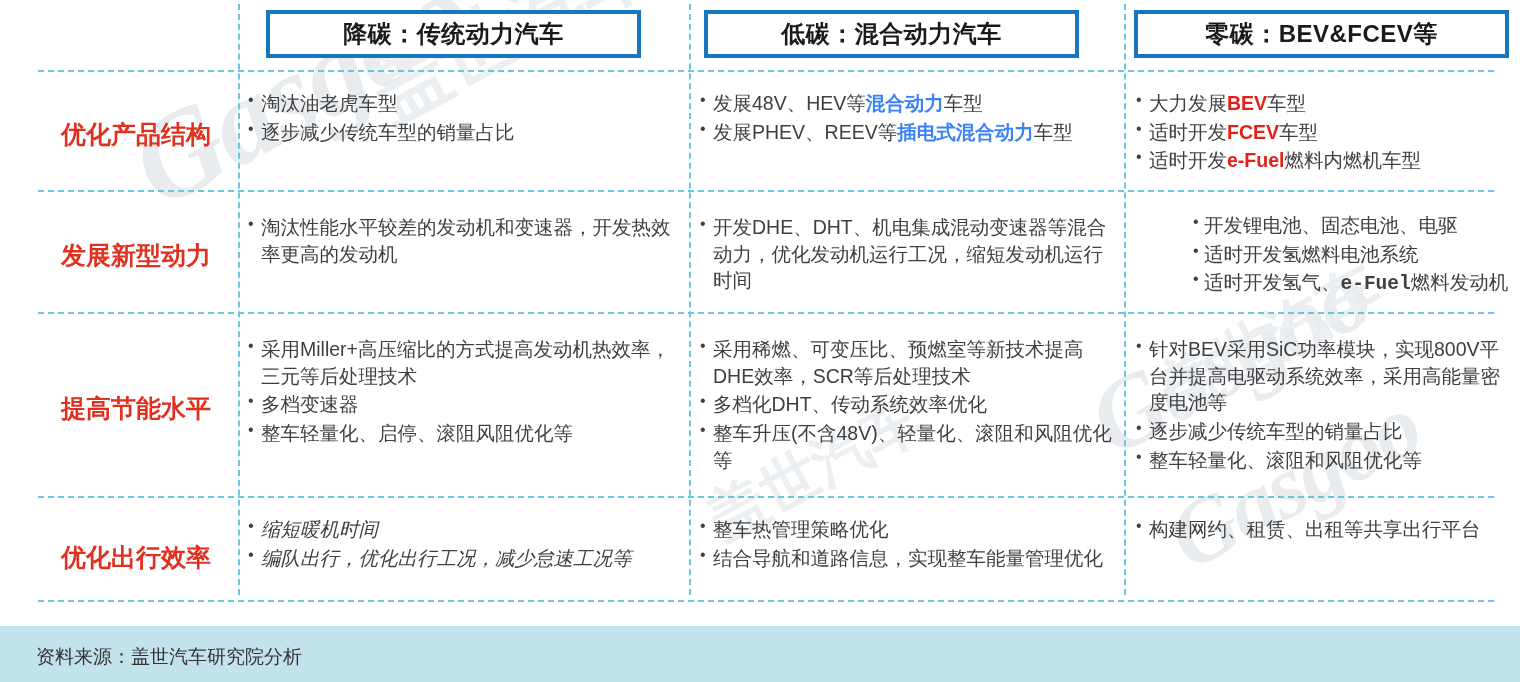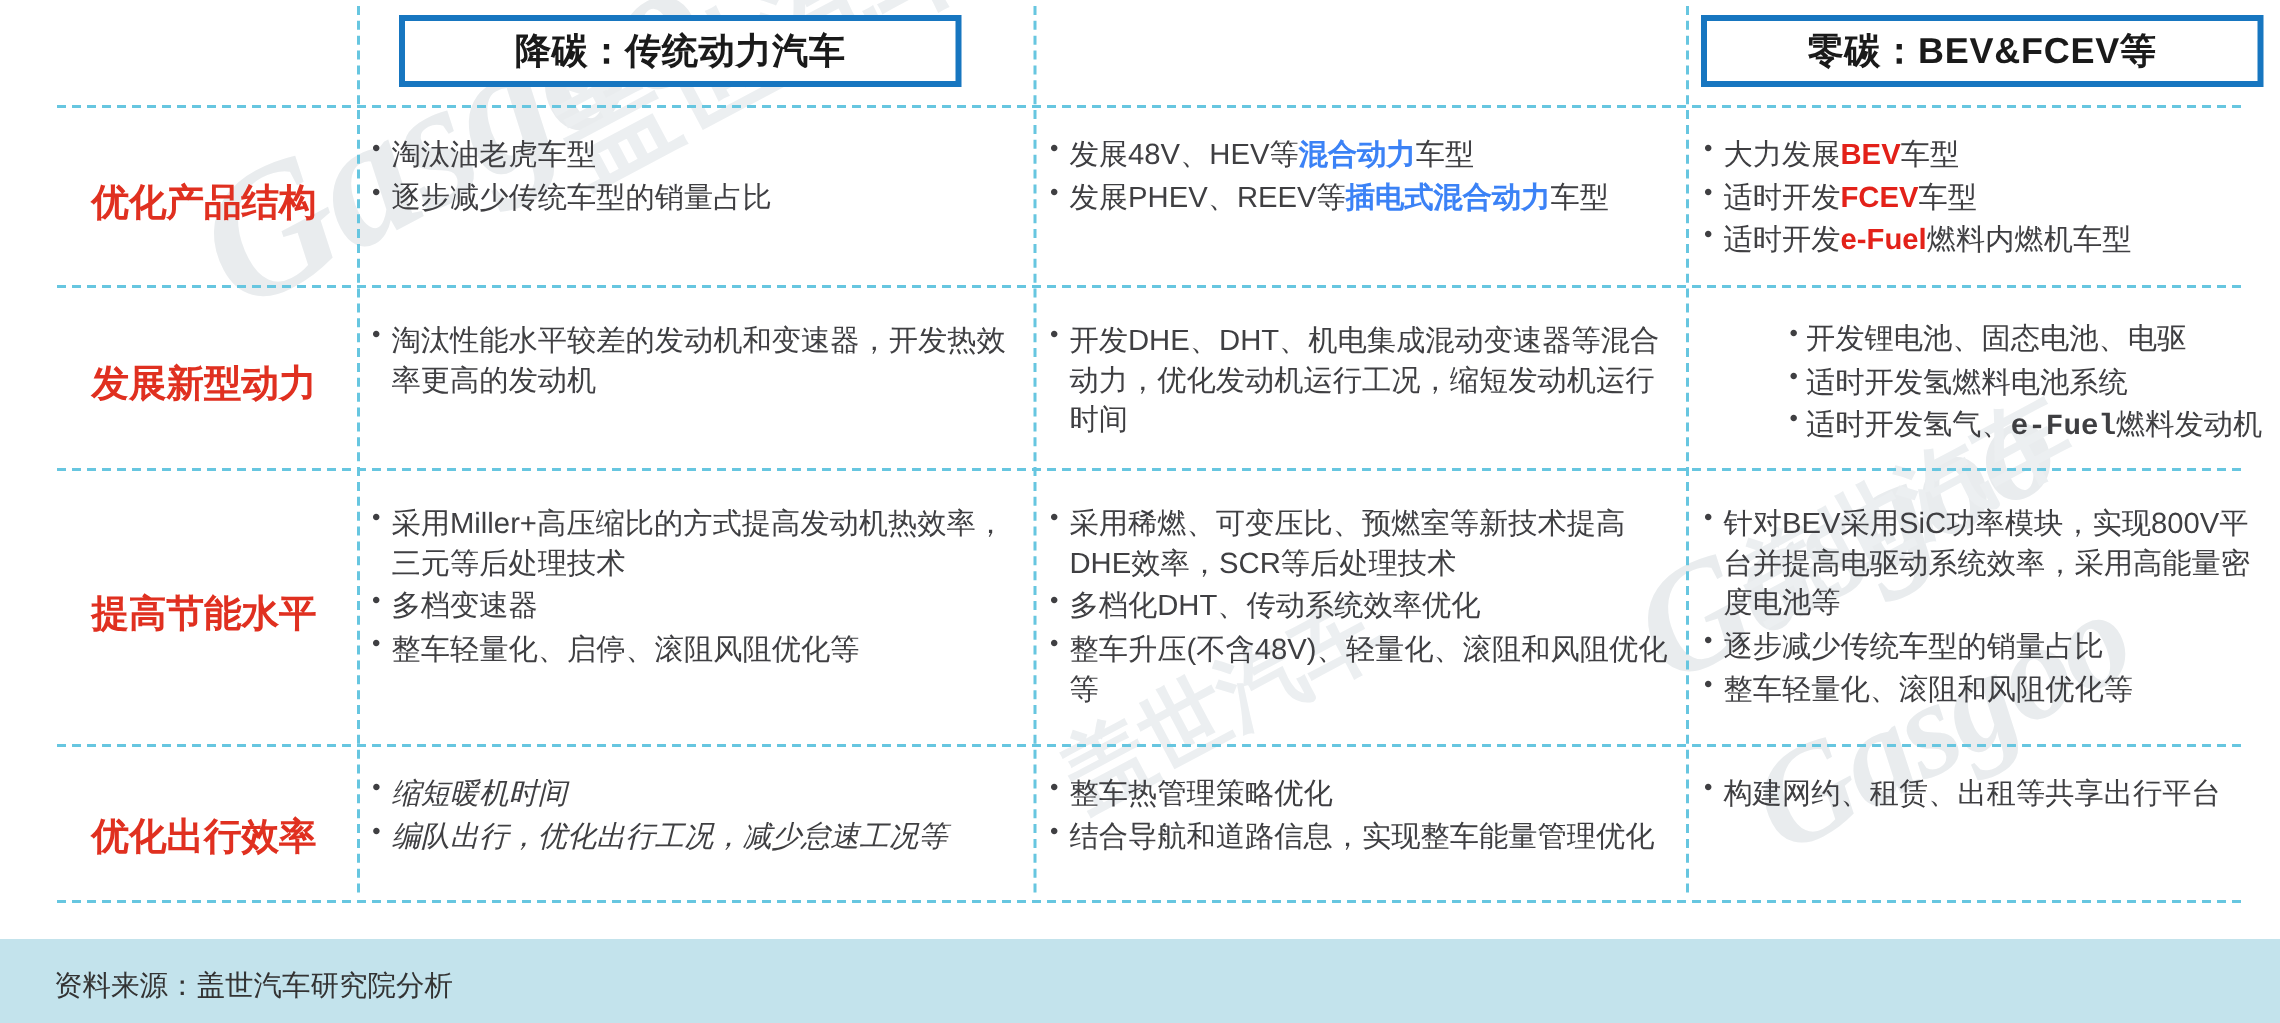--- a/index.html
+++ b/index.html
@@ -93,6 +93,9 @@
     <div class="hbox hb1">
       <span>降碳：传统动力汽车</span>
     </div>
+    <div class="hbox hb2">
+      <span>低碳：混合动力汽车</span>
+    </div>
     <div class="hbox hb3">
       <span>零碳：BEV&amp;FCEV等</span>
     </div>

